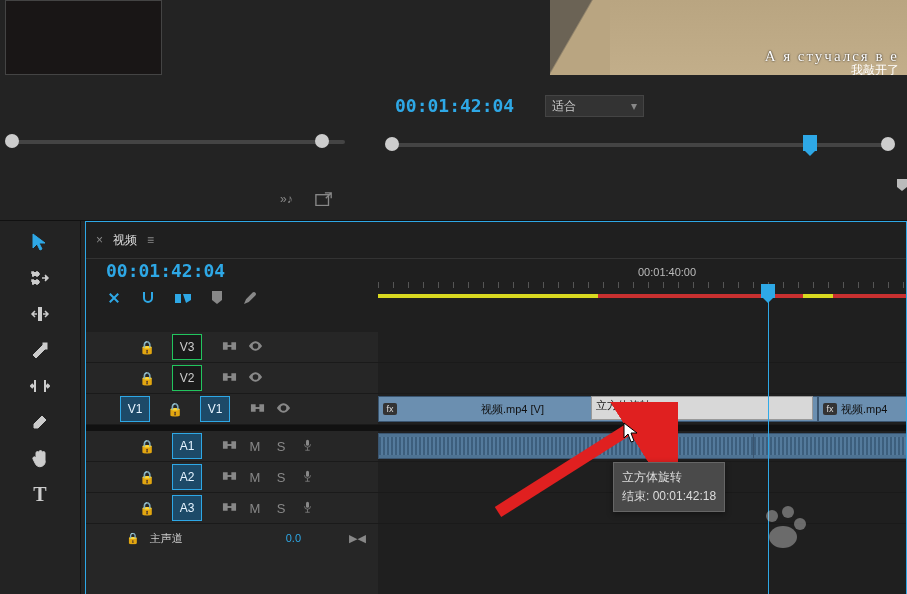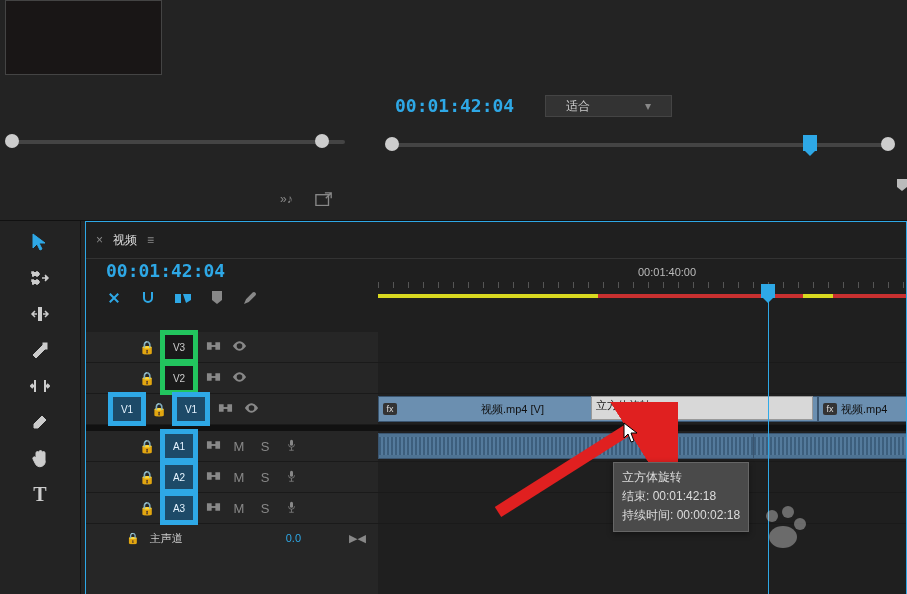--- a/index.html
+++ b/index.html
@@ -110,6 +110,11 @@
     </div>
 
     <div class="prog-monitor">
+      <div class="prog-preview">
+        <div style="position:absolute;left:0;top:0;width:60px;height:75px;background:linear-gradient(120deg,#6b6355 40%,#b9a581 42%)"></div>
+        <div class="prog-txt">А я стучался в е</div>
+        <div class="prog-txt2">我敲开了</div>
+      </div>
       <div class="prog-time">00:01:42:04</div>
       <div class="zoom-sel"><span>适合</span></div>
       <div class="prog-slider">

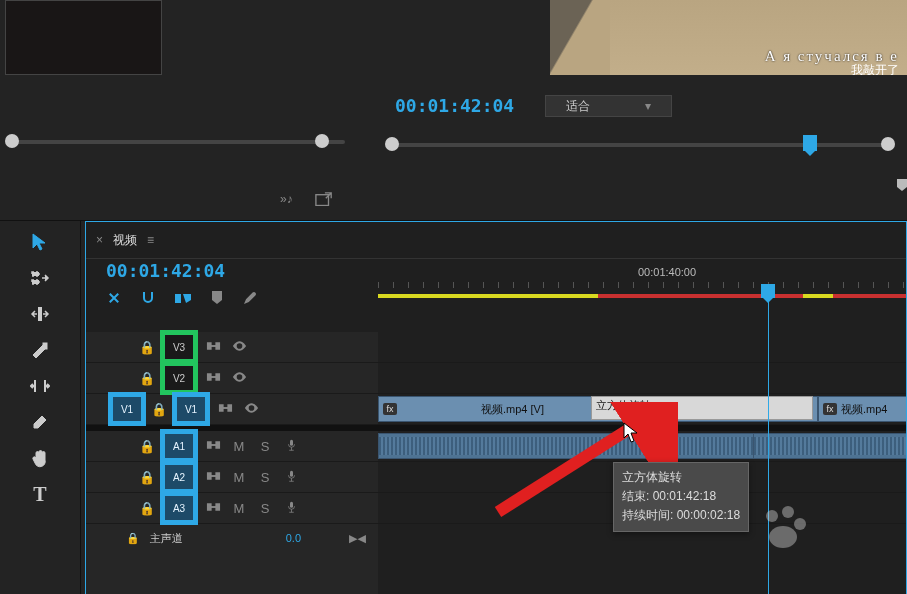--- a/index.html
+++ b/index.html
@@ -20,7 +20,7 @@
 .prog-txt{position:absolute;right:8px;bottom:10px;color:#fff;font-family:serif;letter-spacing:2px;font-size:15px;text-shadow:0 0 2px #000}
 .prog-txt2{position:absolute;right:8px;bottom:-4px;color:#fff;font-size:12px}
 .prog-time{position:absolute;left:25px;top:95px;color:#2ea8e6;font-size:18px;font-weight:600;font-family:Consolas,monospace}
-.zoom-sel{position:absolute;left:175px;top:95px;width:85px;height:20px;background:#333;border:1px solid #444;padding:0 20px;line-height:20px;color:#ccc}
+.zoom-sel{position:absolute;left:175px;top:95px;width:85px;height:20px;background:#333;border:1px solid #444;padding:0 6px;line-height:20px;color:#ccc}
 .zoom-sel:after{content:"▾";float:right;color:#888}
 .prog-slider{position:absolute;left:15px;top:135px;width:510px;height:30px}
 .playhead-mark{position:absolute;top:0;width:14px;height:16px;background:#2ea8e6}

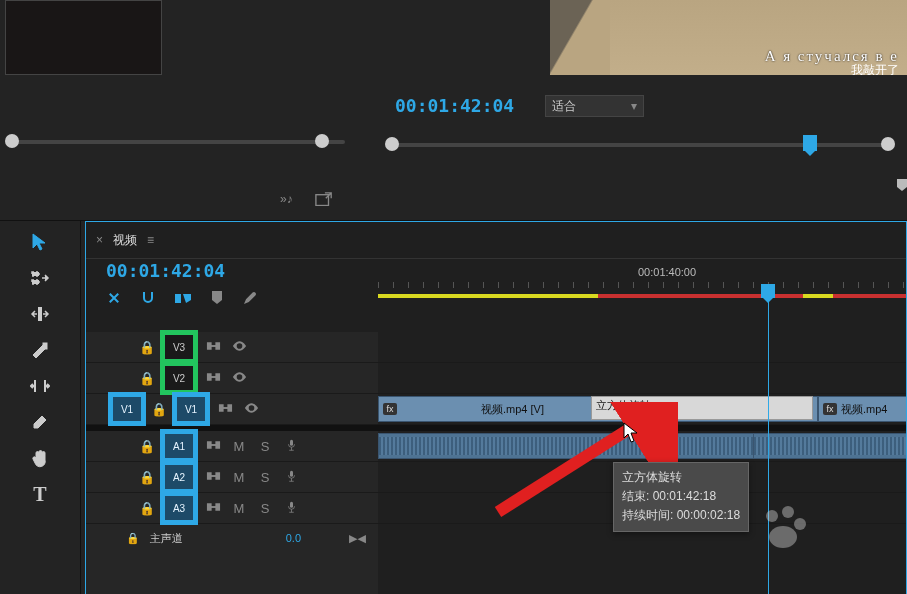--- a/index.html
+++ b/index.html
@@ -49,7 +49,7 @@
 .trackhdr{position:absolute;left:0;top:110px;width:292px;bottom:0;background:#262626;border-right:1px solid #111}
 .trow{height:30px;display:flex;align-items:center;border-bottom:1px solid #1a1a1a}
 .trow .spacer{width:20px}
-.trow .tgt{width:28px;height:24px;margin:0 2px;background:#1a1a1a;border:5px solid #22c55e;display:flex;align-items:center;justify-content:center;font-size:10px;color:#ccc}
+.trow .tgt{width:28px;height:24px;margin:0 14px;background:#1a1a1a;border:1px solid #22c55e;display:flex;align-items:center;justify-content:center;font-size:12px;color:#ccc}
 .trow .tgt.on{background:#1d4a68;border-color:#2ea8e6;color:#e6f4ff}
 .trow .lock{width:22px;color:#888;text-align:center;font-size:13px}
 .trow .tog{width:26px;color:#888;text-align:center;font-size:13px}

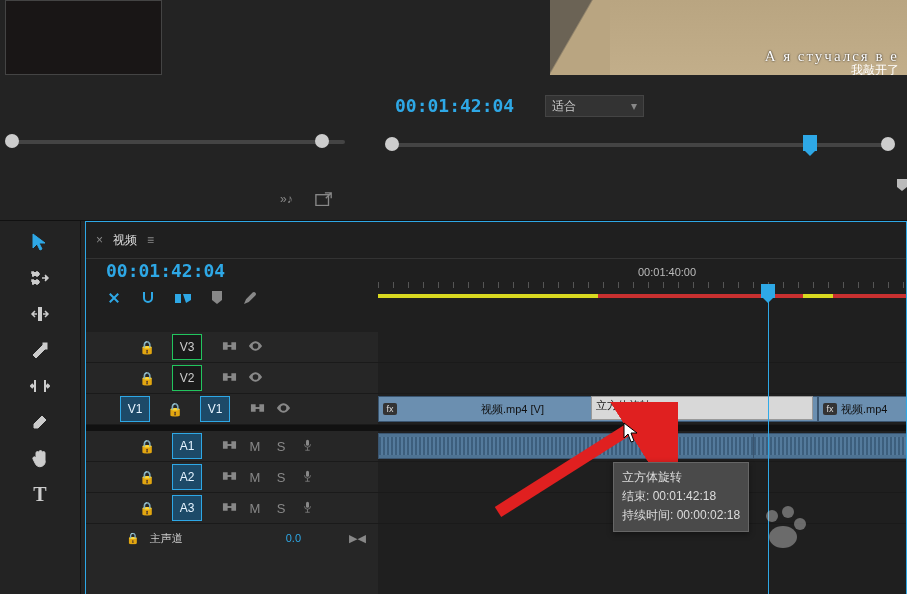--- a/index.html
+++ b/index.html
@@ -388,7 +388,6 @@
         <div class="tooltip" style="left:235px;top:200px">
           <div>立方体旋转</div>
           <div><span>结束:</span> <span>00:01:42:18</span></div>
-          <div><span>持续时间:</span> <span>00:00:02:18</span></div>
         </div>
 
         <div class="paw" style="left:380px;top:240px">

